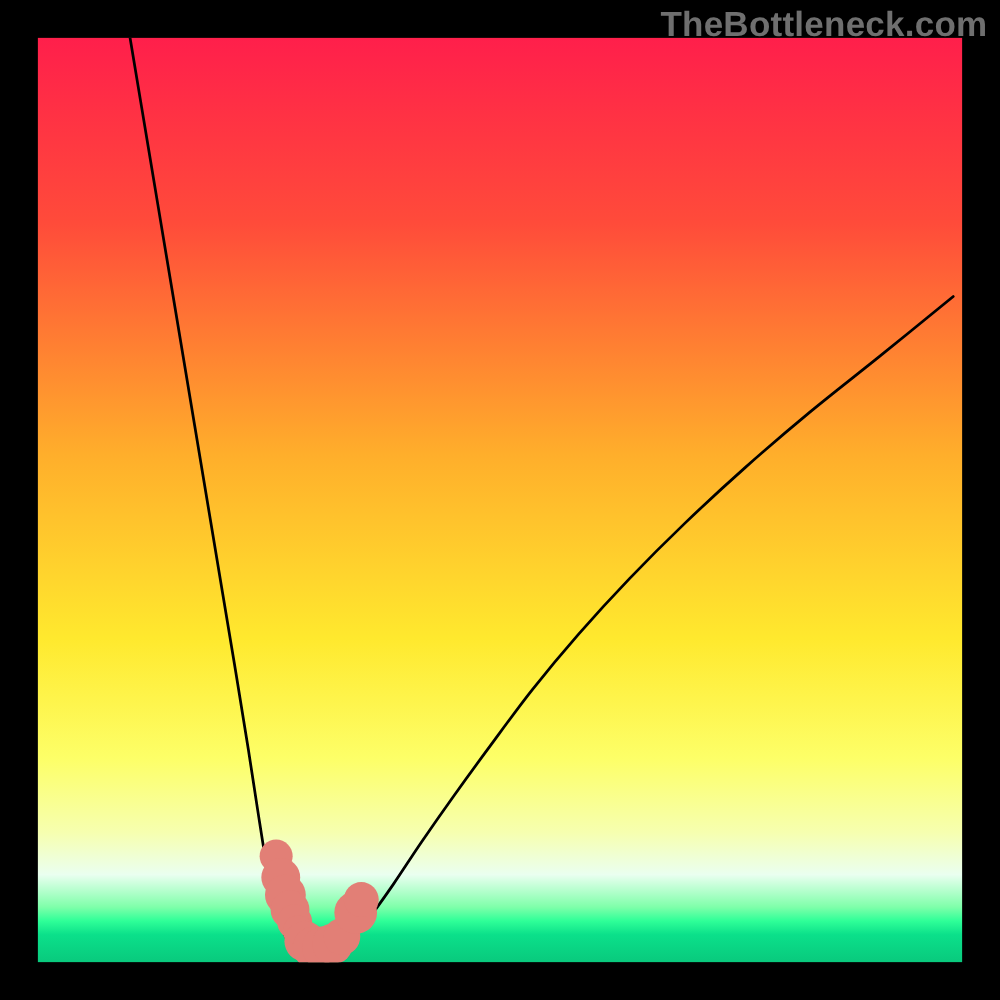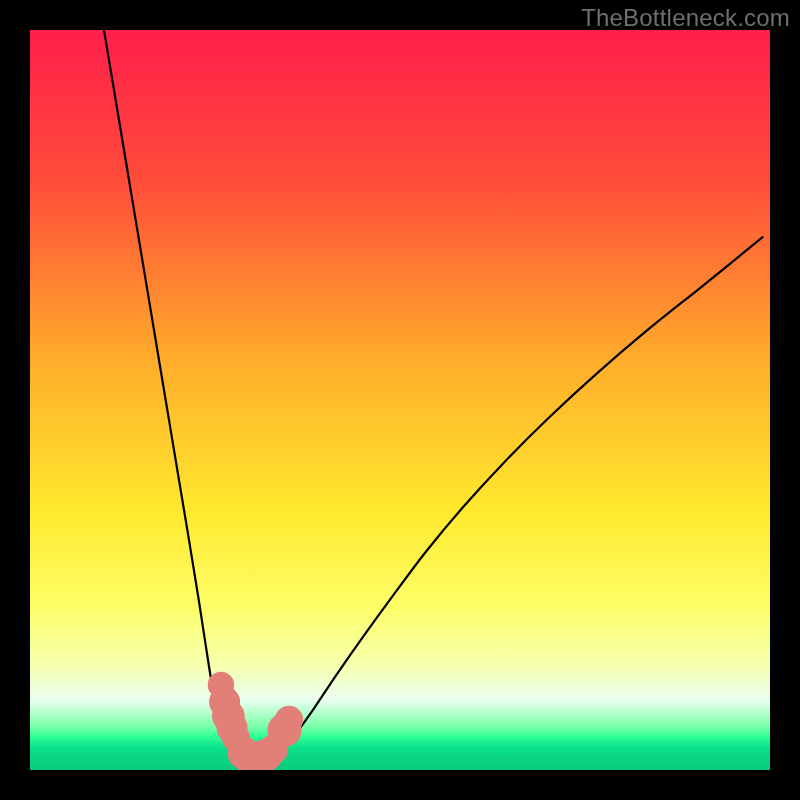--- a/index.html
+++ b/index.html
@@ -31,8 +31,8 @@
     top: 4px;
     right: 10px;
     color: #6f6f6f;
-    font-size: 24px;
-    font-weight: 400;
+    font-size: 28px;
+    font-weight: 700;
     letter-spacing: 0.2px;
   }
   svg { display: block; }

